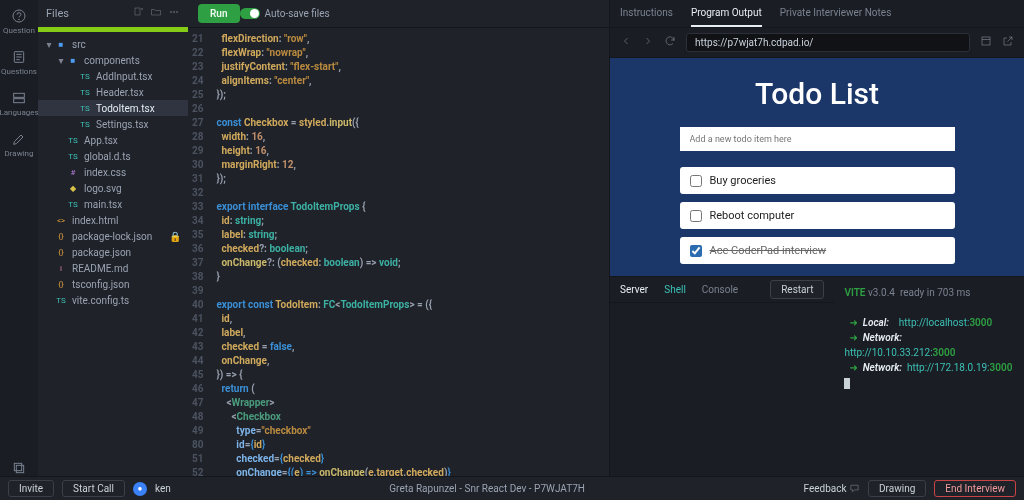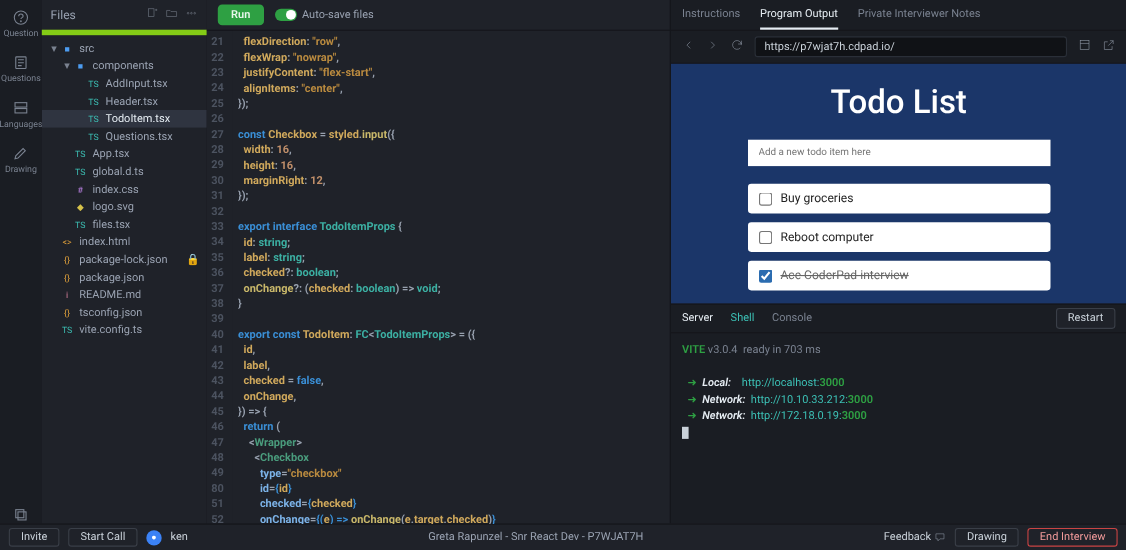--- a/index.html
+++ b/index.html
@@ -25,7 +25,7 @@
 .tree .lock { margin-left:auto; color:#7a8290; }
 .fi-blue { color:#4d9cf0; } .fi-teal { color:#3cc0b5; } .fi-orange { color:#e2a23b; } .fi-yellow { color:#d6c24a; } .fi-purple { color:#b57edc; } .fi-pink { color:#d77f9c; }
 .editor { flex:1; background:#1f2229; display:flex; flex-direction:column; min-width:0; }
-.ed-top { height:28px; display:flex; align-items:center; gap:10px; padding:12px 10px; border-bottom:1px solid #14161b; }
+.ed-top { height:28px; display:flex; align-items:center; padding:12px 10px; border-bottom:1px solid #14161b; }
 .runbtn { background:#2ea043; color:#e9f7ec; padding:4px 12px; border-radius:4px; font-size:10px; font-weight:600; cursor:pointer; }
 .auto { display:flex; align-items:center; gap:5px; color:#9aa3b2; font-size:10px; }
 .switch { width:20px; height:11px; background:#2ea043; border-radius:6px; position:relative; }

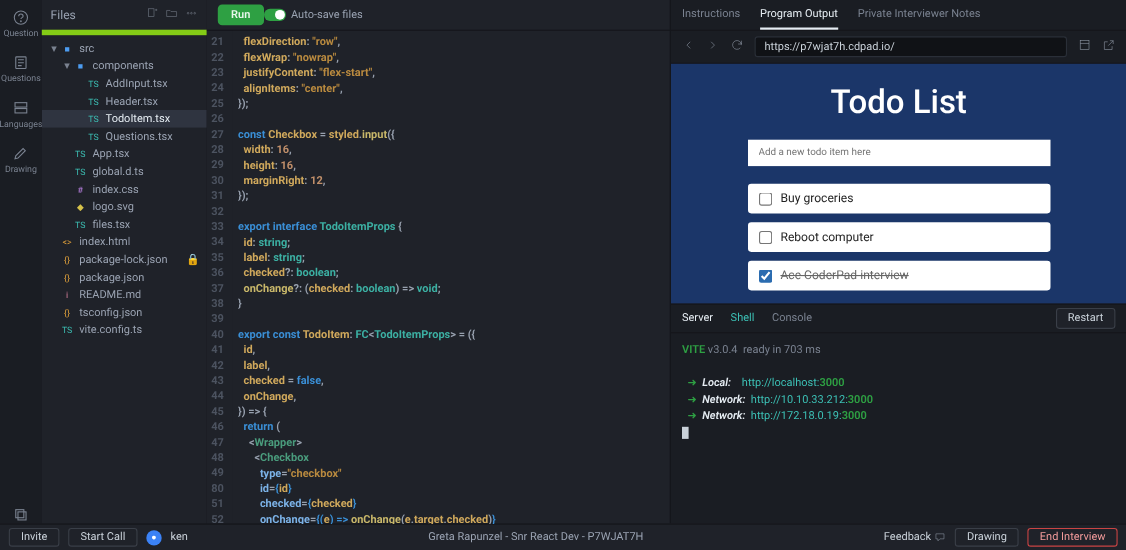--- a/index.html
+++ b/index.html
@@ -161,7 +161,7 @@
           <div class="row" style="padding-left: 30px;">
             <span class="chv"></span>
             <span class="ico fi-teal" style="font-size:8px;">TS</span>
-            <span class="lbl">Questions.tsx</span>
+            <span class="lbl">Settings.tsx</span>
           </div>
           <div class="row" style="padding-left: 18px;">
             <span class="chv"></span>

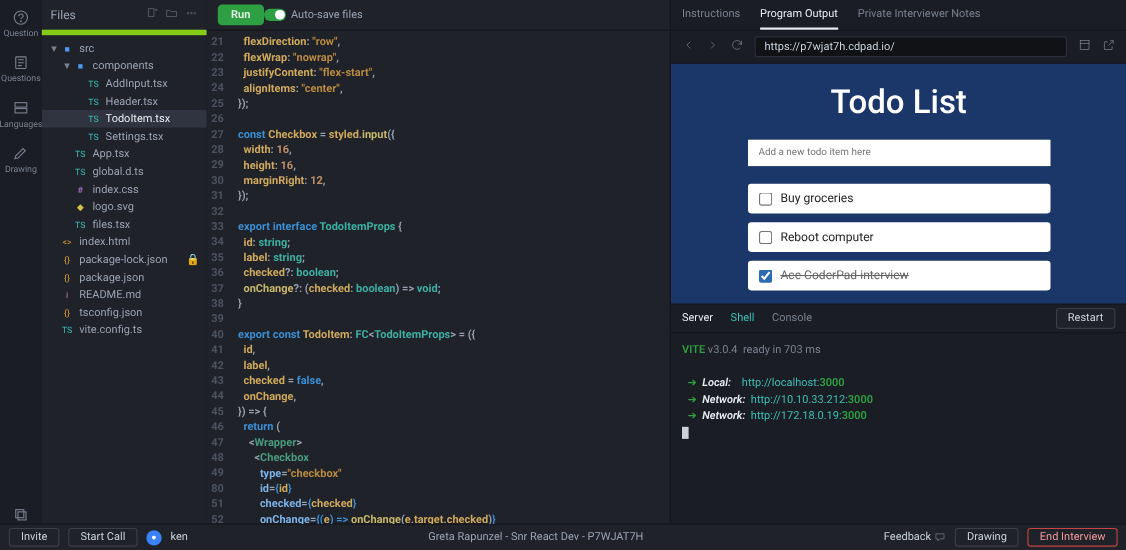--- a/index.html
+++ b/index.html
@@ -186,7 +186,7 @@
           <div class="row" style="padding-left: 18px;">
             <span class="chv"></span>
             <span class="ico fi-teal" style="font-size:8px;">TS</span>
-            <span class="lbl">files.tsx</span>
+            <span class="lbl">main.tsx</span>
           </div>
           <div class="row" style="padding-left: 6px;">
             <span class="chv"></span>

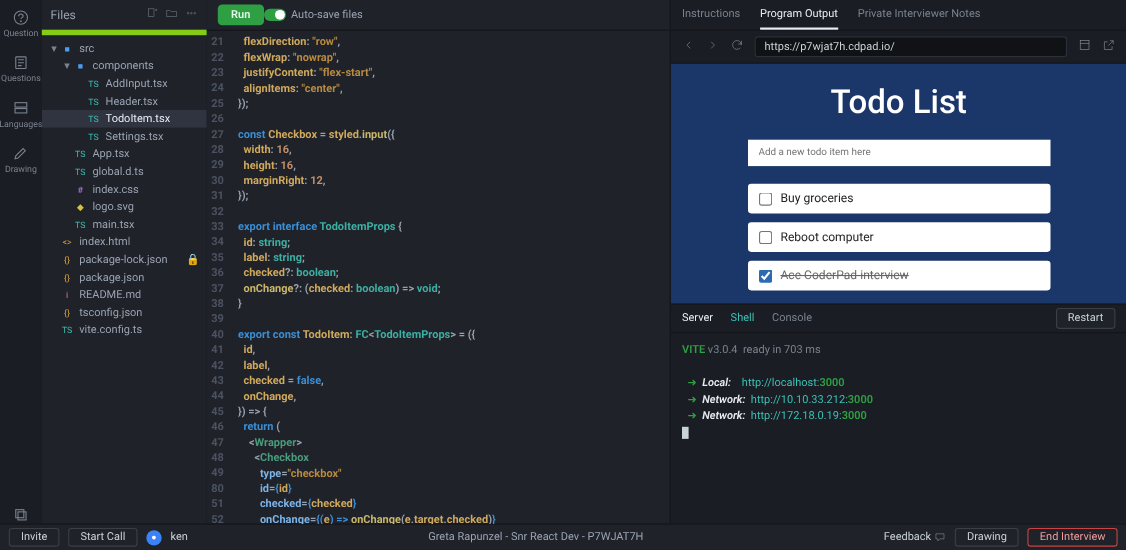--- a/index.html
+++ b/index.html
@@ -48,7 +48,7 @@
 .pv-item { background:#fff; border-radius:3px; padding:7px 10px; display:flex; align-items:center; gap:8px; color:#222; font-size:11px; }
 .pv-item input { width:12px; height:12px; accent-color:#2b6cb0; }
 .pv-item .done { text-decoration:line-through; color:#666; }
-.console { height:200px; display:flex; flex-direction:column; border-top:1px solid #14161b; }
+.console { height:200px; display:flex; flex-direction:row; border-top:1px solid #14161b; }
 .con-head { height:26px; display:flex; align-items:center; gap:16px; padding:0 10px; border-bottom:1px solid #14161b; font-size:10px; color:#7a8290; }
 .con-head .ct { cursor:pointer; }
 .con-head .ct.act { color:#e6edf3; }

